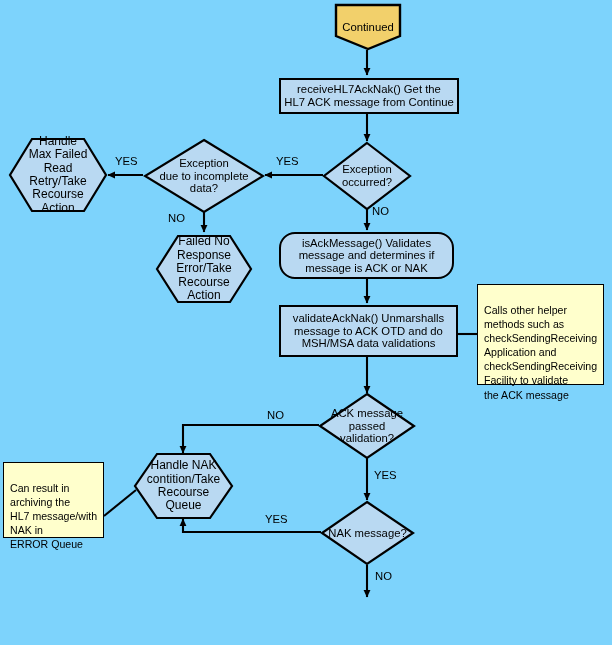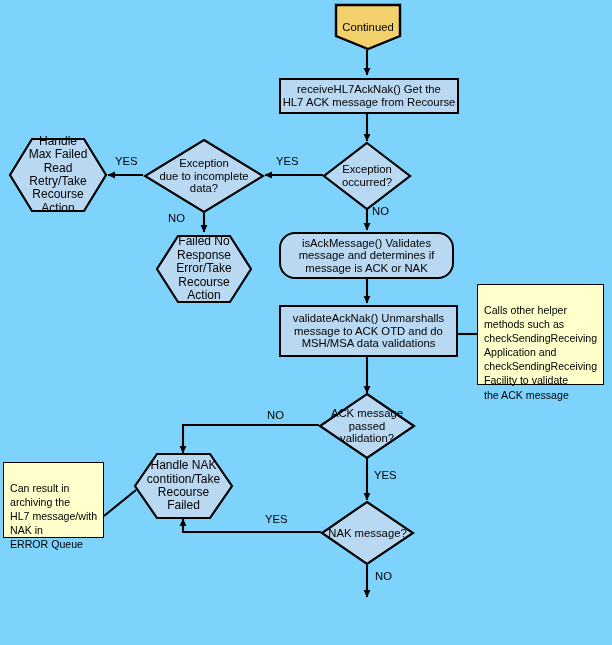--- a/index.html
+++ b/index.html
@@ -146,7 +146,7 @@
 
   <div class="node proc" style="left:279px; top:78px; width:180px; height:36px;">
     <span>receiveHL7AckNak() Get the
-HL7 ACK message from Recourse</span>
+HL7 ACK message from Continue</span>
   </div>
 
   <div class="shapewrap diamond" style="left:322px; top:141px; width:90px; height:70px;">

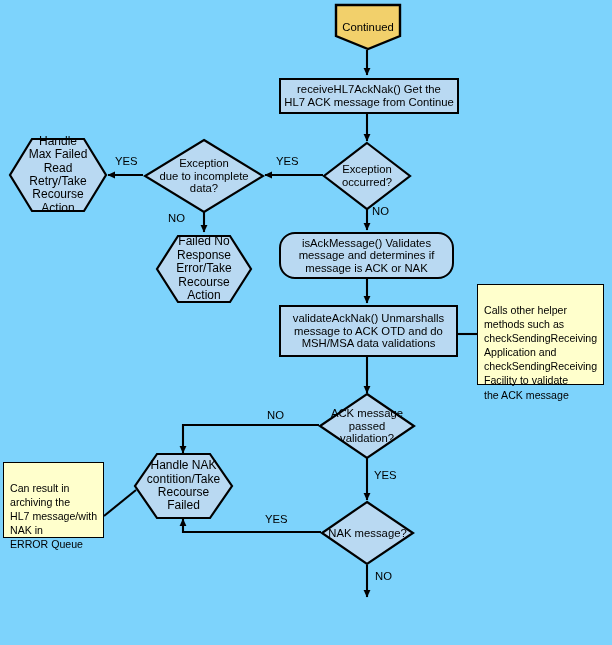--- a/index.html
+++ b/index.html
@@ -232,7 +232,7 @@
     <div class="shapetext">Handle NAK
 contition/Take
 Recourse
-Failed</div>
+Queue</div>
   </div>
 
   <div class="note" style="left:3px; top:462px; width:101px; height:76px;">

